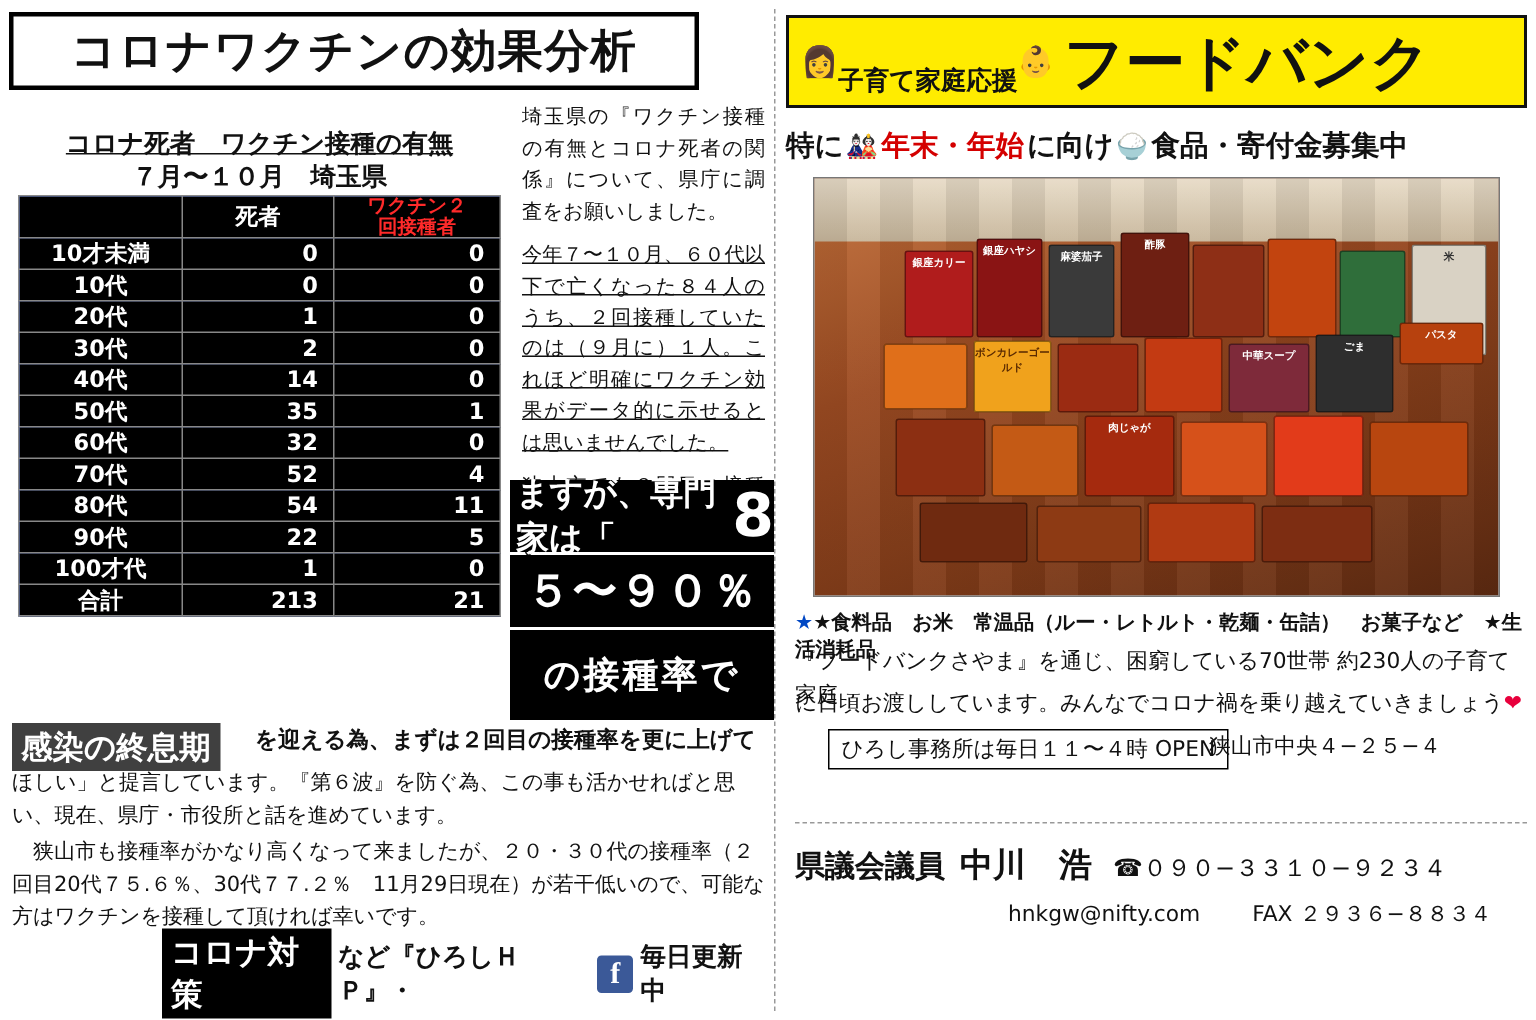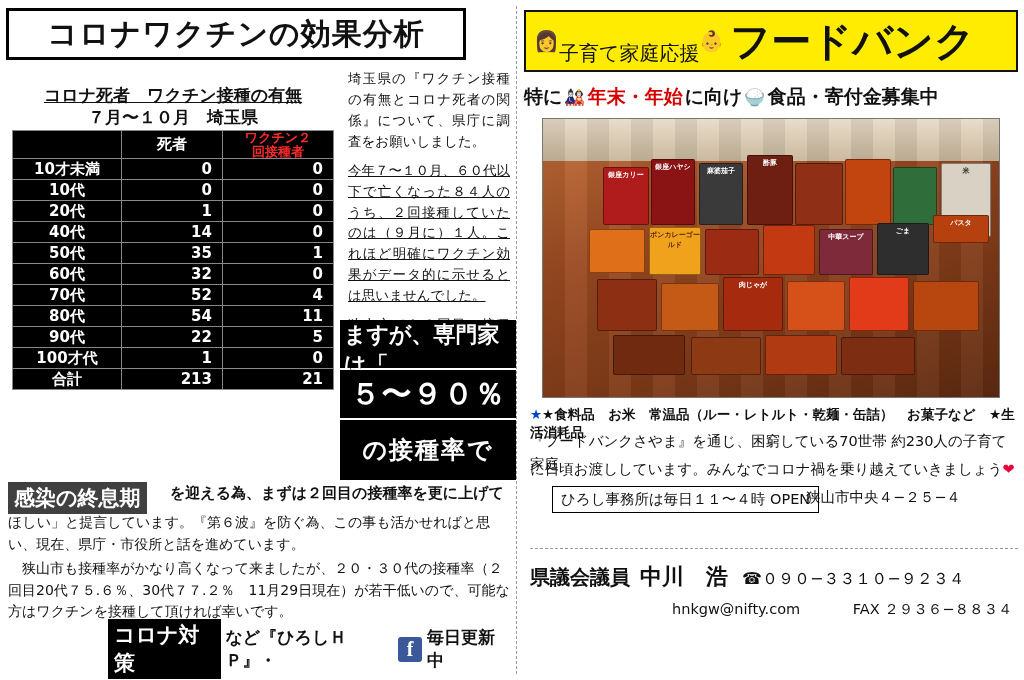--- a/index.html
+++ b/index.html
@@ -117,7 +117,7 @@
     background: #ffec00; border: 2px solid #111;
     display: flex; align-items: center; padding: 0 8px;
   }
-  .yb-left { font-size: 20px; font-weight: normal; white-space: nowrap; margin-top: 24px; }
+  .yb-left { font-size: 17px; font-weight: bold; white-space: nowrap; margin-top: 24px; }
   .yb-right { font-size: 40px; font-weight: bold; margin-left: 6px; letter-spacing: 0px; white-space: nowrap; }
   .emoji { font-size: 20px; }
 

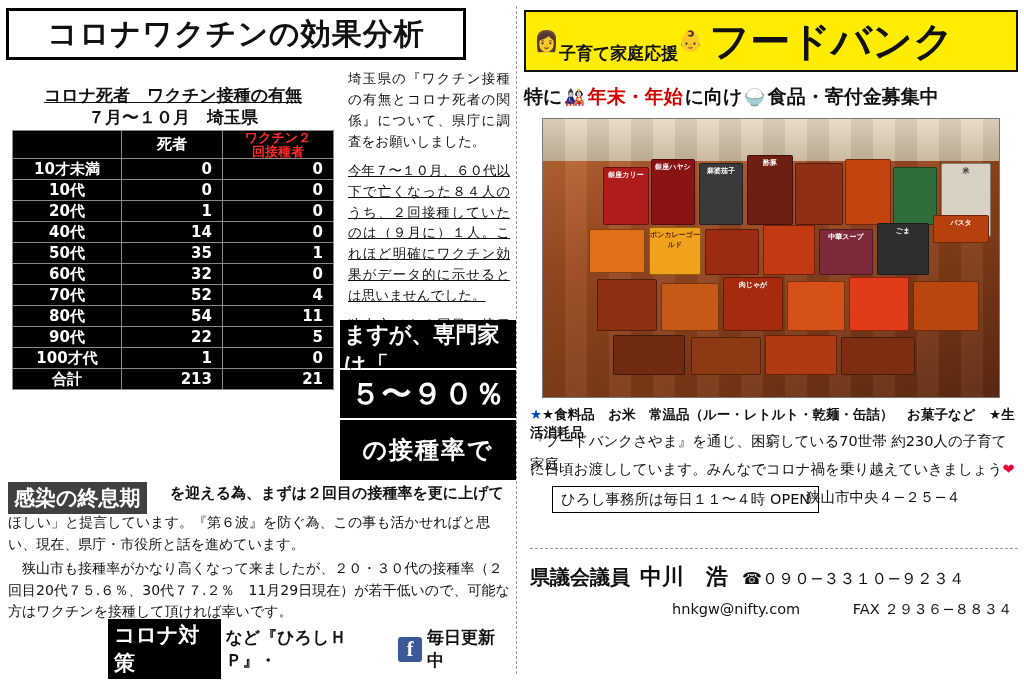--- a/index.html
+++ b/index.html
@@ -226,6 +226,11 @@
             <td class="num">0</td>
           </tr>
         <tr>
+            <td class="age">30代</td>
+            <td class="num">2</td>
+            <td class="num">0</td>
+          </tr>
+        <tr>
             <td class="age">40代</td>
             <td class="num">14</td>
             <td class="num">0</td>

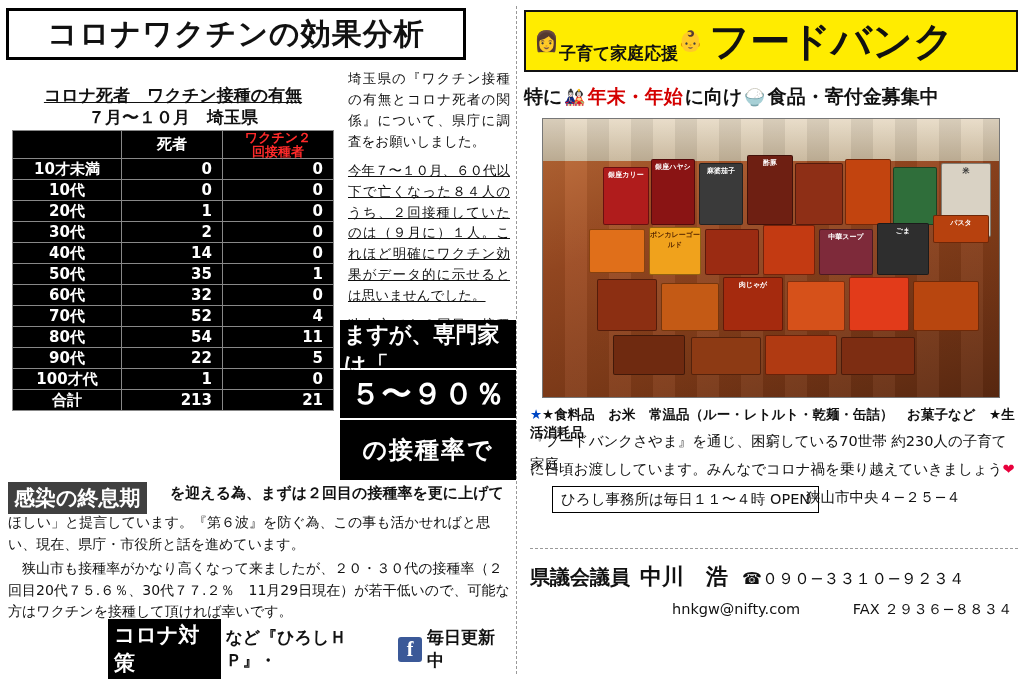--- a/index.html
+++ b/index.html
@@ -62,7 +62,7 @@
   .side-text .u { text-decoration: underline; }
 
   .black-band {
-    position: absolute; background: #000; color: #fff; font-weight: bold; flex-direction: column;
+    position: absolute; background: #000; color: #fff; font-weight: bold;
   }
   .bb1 { left: 340px; top: 320px; width: 176px; height: 48px; font-size: 22px;
          display: flex; align-items: center; padding-left: 4px; }

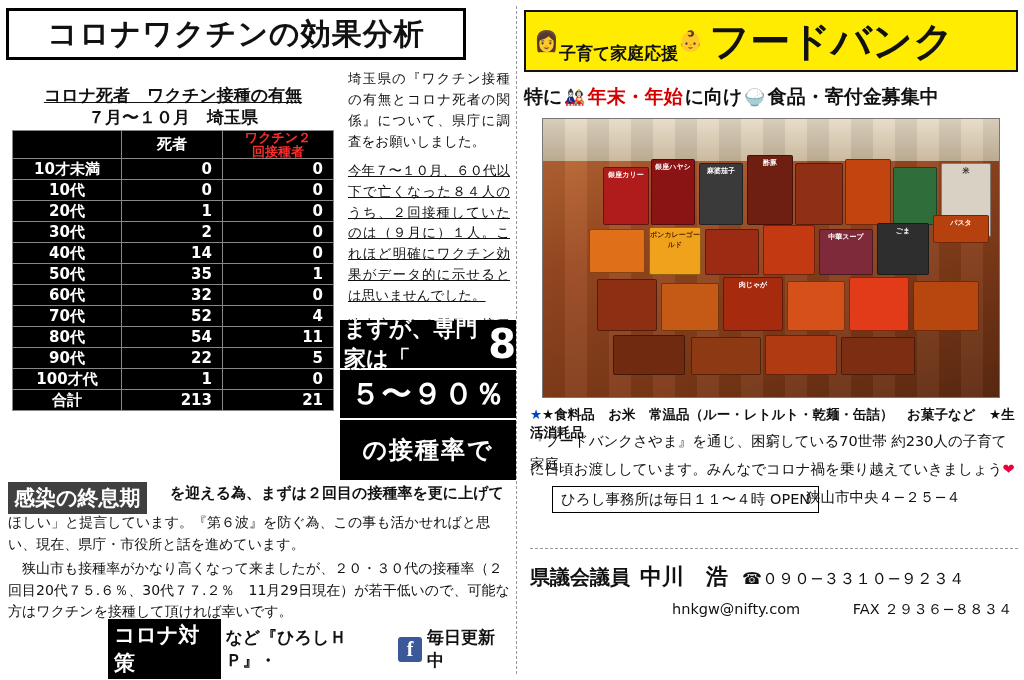--- a/index.html
+++ b/index.html
@@ -184,7 +184,7 @@
   .contact-line {
     position: absolute; left: 148px; top: 600px; font-size: 14.5px;
   }
-  .contact-line .fax { margin-left: 48px; }
+  .contact-line .fax { margin-left: 30px; }
 </style>
 </head>
 <body>

